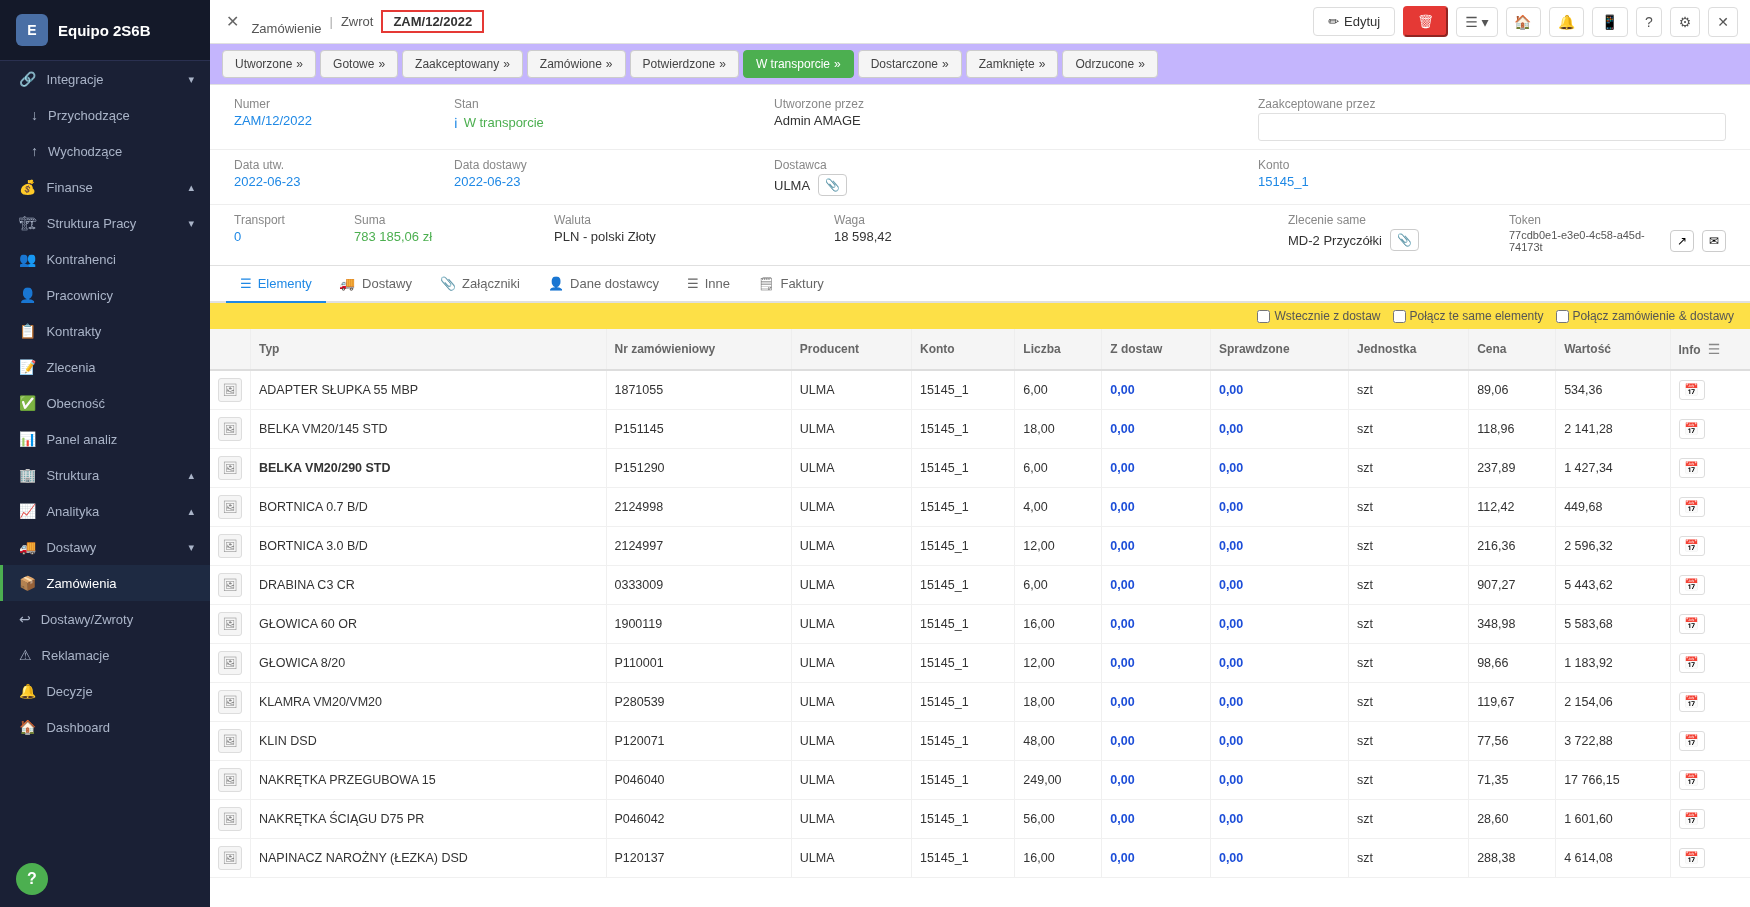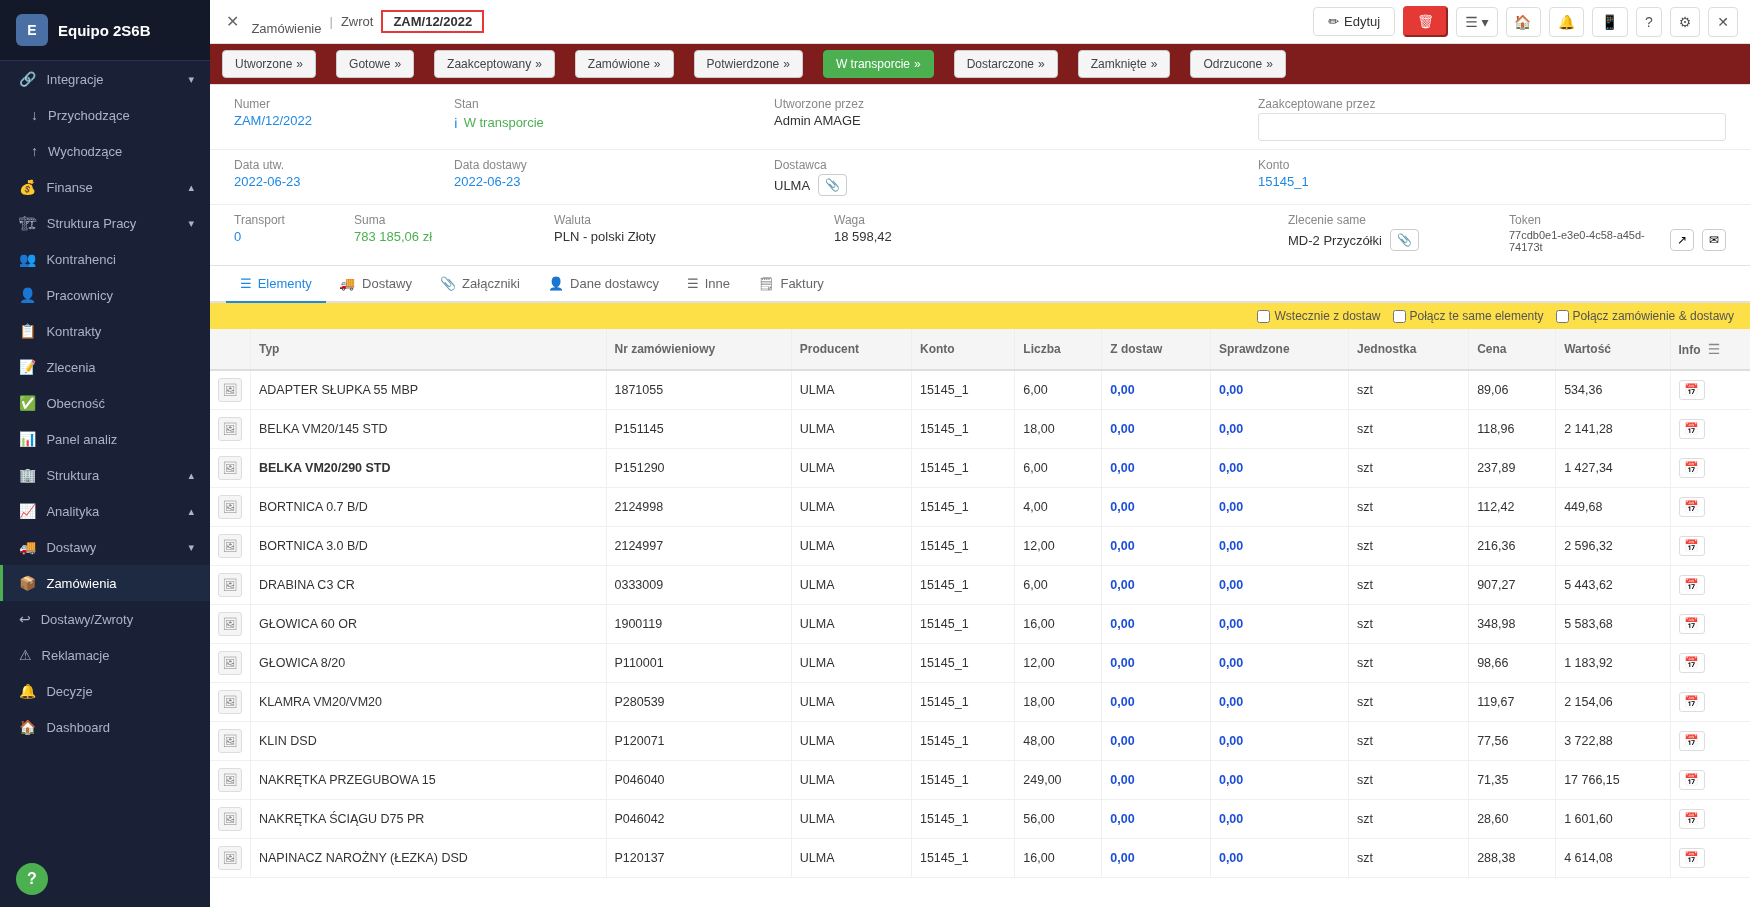--- a/index.html
+++ b/index.html
@@ -105,9 +105,9 @@
       display: flex;
       align-items: center;
       padding: 6px 12px;
-      background: #7f1d1d;
+      background: #c4b5fd;
       border-bottom: 1px solid #e0e0e0;
-      gap: 20px;
+      gap: 4px;
       flex-wrap: wrap;
     }
     .wf-btn {

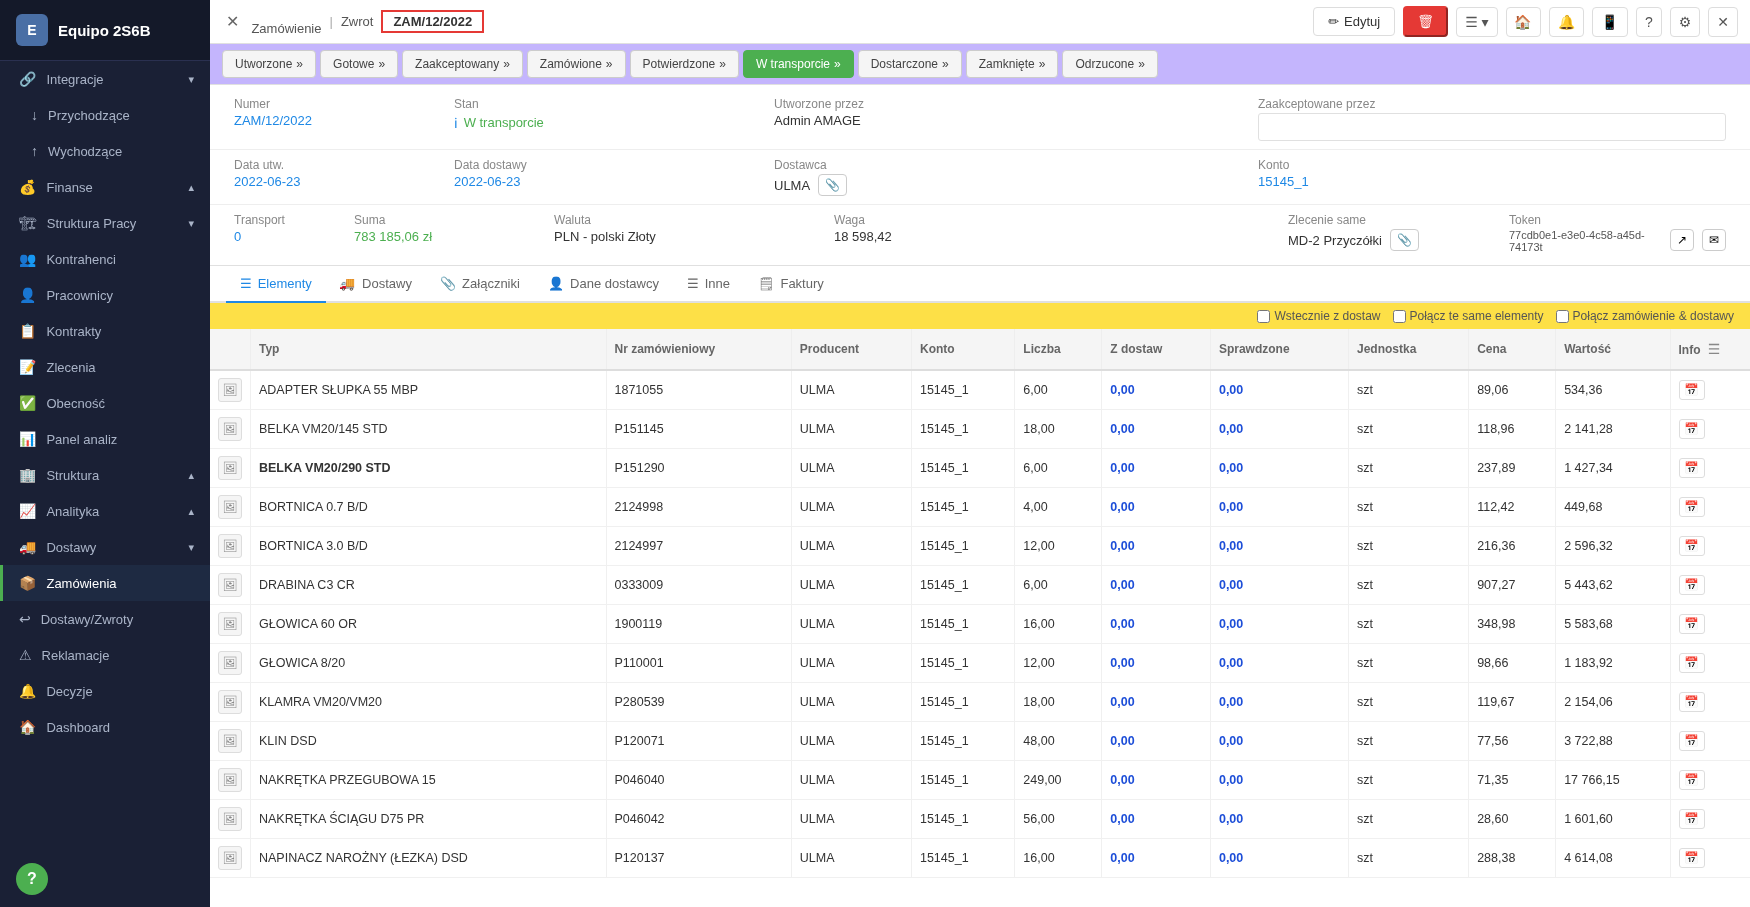--- a/index.html
+++ b/index.html
@@ -461,7 +461,7 @@
         </div>
         <div>
           <div class="field-label">Token</div>
-          <div style="display:flex;align-items:flex-start;gap:4px;">
+          <div style="display:flex;align-items:center;gap:4px;">
             <span class="field-value black" style="font-size:11px; color:#555;">77cdb0e1-e3e0-4c58-a45d-74173t</span>
             <button class="info-icon-btn">↗</button>
             <button class="info-icon-btn">✉</button>

